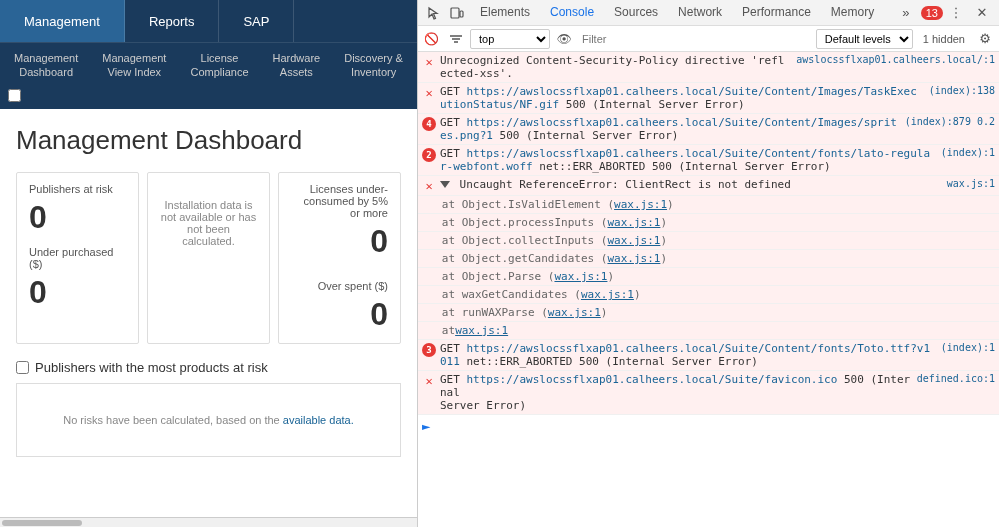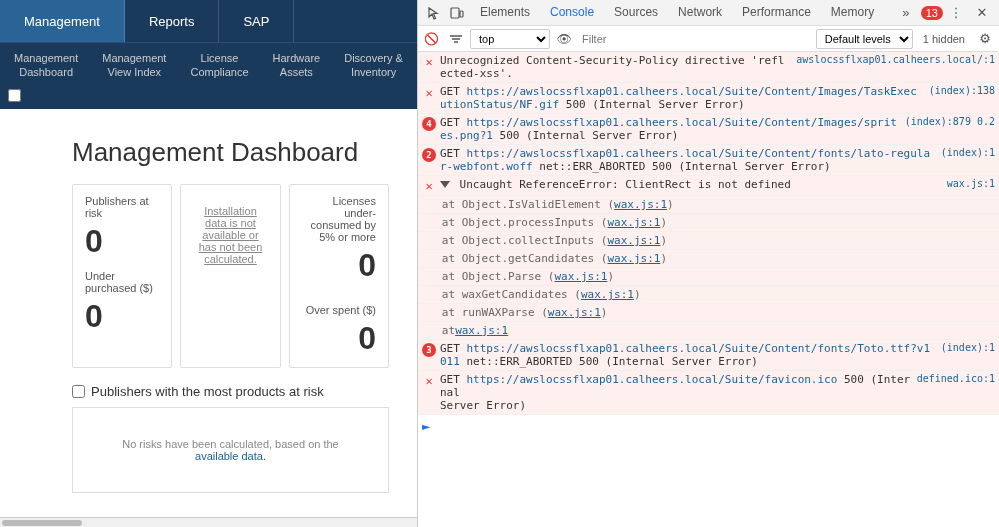--- a/index.html
+++ b/index.html
@@ -64,9 +64,8 @@
     .main-content {
       flex: 1;
       overflow-y: auto;
-      padding: 28px;
+      padding: 16px;
       background: #fff;
-      margin-left: 44px;
     }
 
     .page-title {

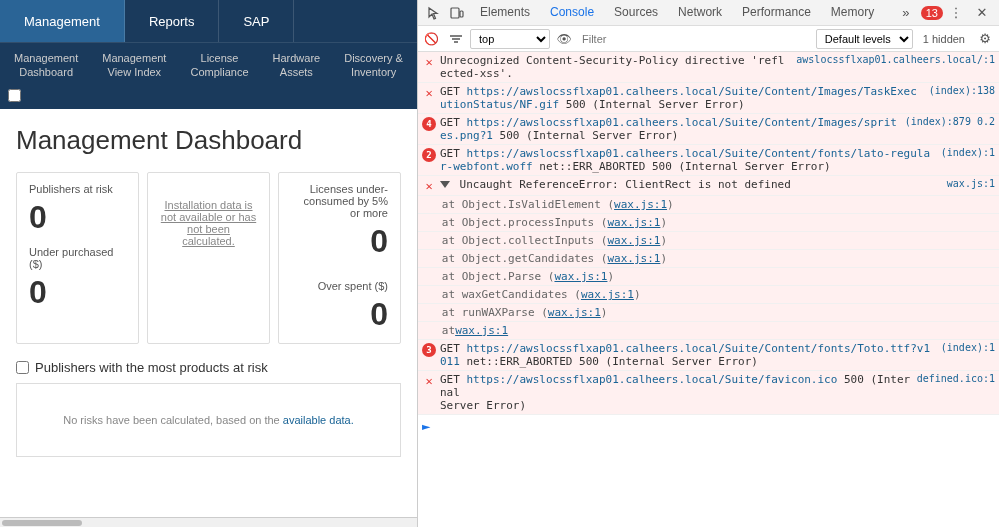--- a/index.html
+++ b/index.html
@@ -108,7 +108,6 @@
       font-size: 11px;
       color: #888;
       min-height: 80px;
-      text-decoration: underline;
     }
 
     .section-title {

